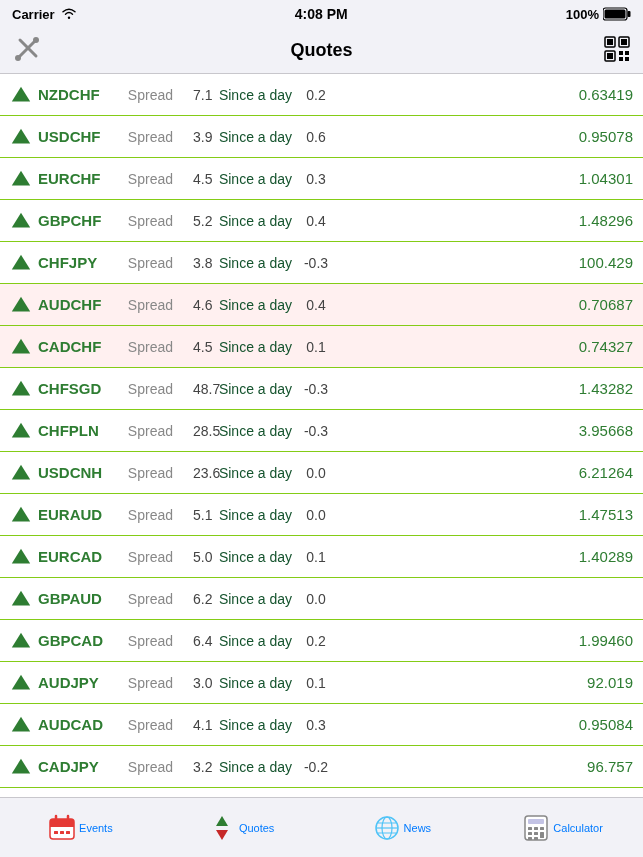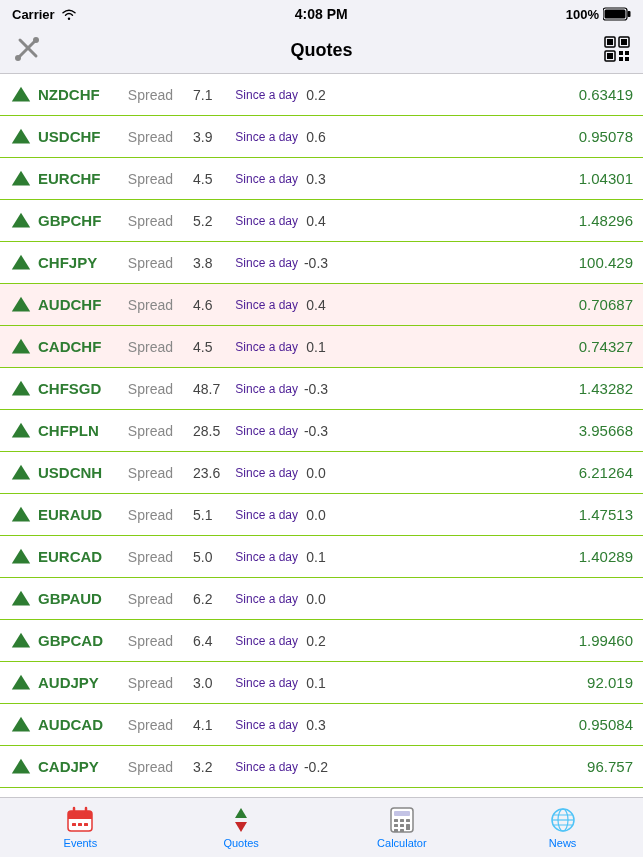--- a/index.html
+++ b/index.html
@@ -23,7 +23,7 @@
       font-size: 13px;
       font-weight: 600;
     }
-    .status-left { display: flex; align-items: center; gap: 6px; }
+    .status-left { display: flex; gap: 6px; }
     .status-center { font-size: 14px; font-weight: 600; }
     .status-right { display: flex; align-items: center; gap: 4px; font-size: 13px; }
 

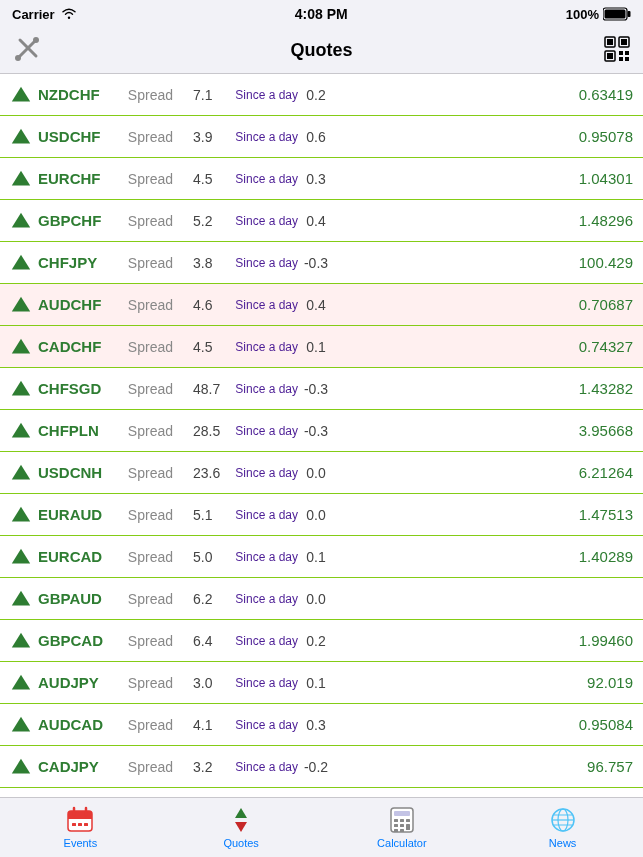--- a/index.html
+++ b/index.html
@@ -96,11 +96,11 @@
       padding-left: 20px;
     }
     .since-label {
-      font-size: 12px;
-      color: #4c1d95;
+      font-size: 14px;
+      color: #14532d;
       width: 85px;
       flex-shrink: 0;
-      text-align: right;
+      text-align: center;
     }
     .since-value {
       font-size: 14px;

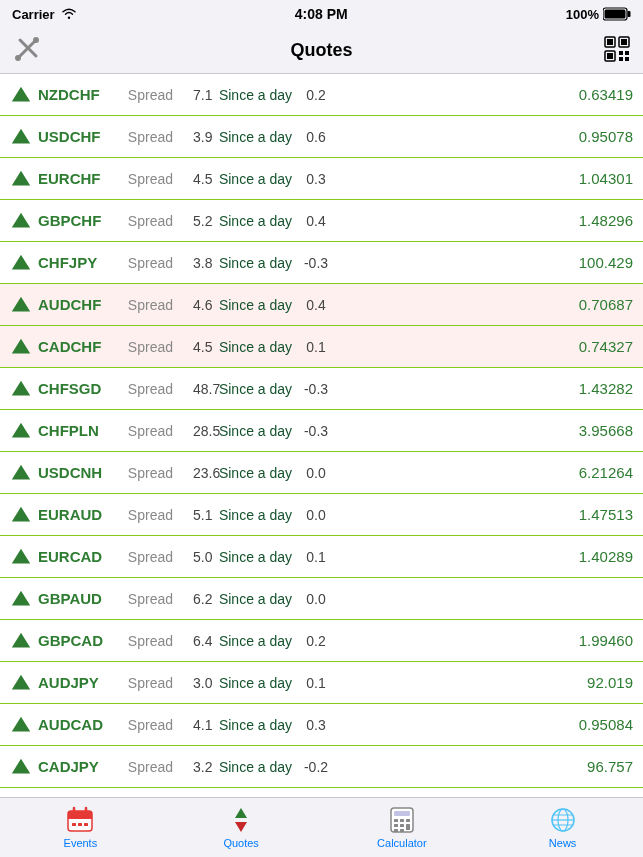--- a/index.html
+++ b/index.html
@@ -132,7 +132,7 @@
     }
     .tab-item {
       display: flex;
-      flex-direction: column;
+      flex-direction: row;
       align-items: center;
       justify-content: center;
       flex: 1;

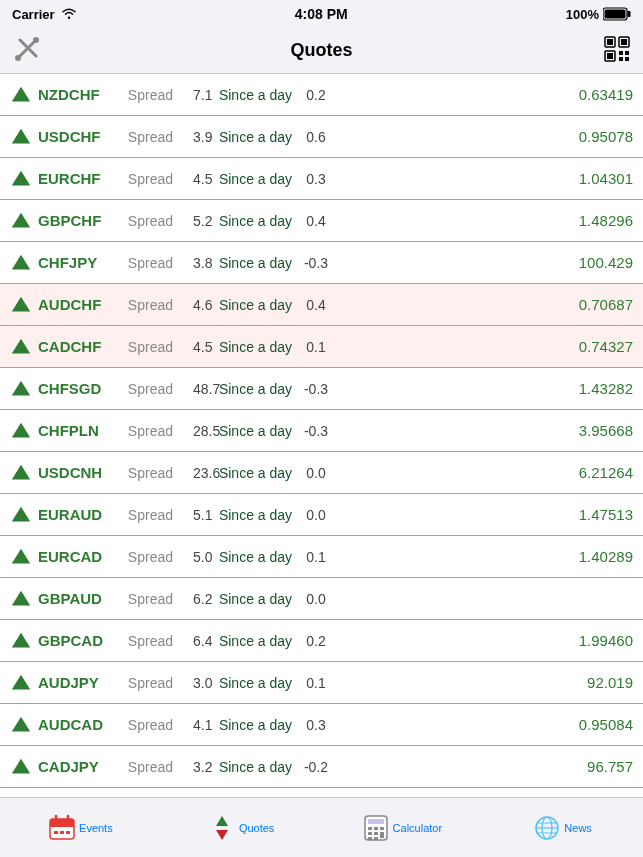--- a/index.html
+++ b/index.html
@@ -444,6 +444,19 @@
   <div class="tab-item">
     <div class="tab-icon-wrapper">
 
+      <svg width="28" height="28" viewBox="0 0 28 28">
+        <circle cx="14" cy="14" r="11" fill="none" stroke="#4fc3f7" stroke-width="1.5"></circle>
+        <ellipse cx="14" cy="14" rx="5" ry="11" fill="none" stroke="#4fc3f7" stroke-width="1.2"></ellipse>
+        <line x1="3" y1="14" x2="25" y2="14" stroke="#4fc3f7" stroke-width="1.2"></line>
+        <line x1="4.5" y1="9" x2="23.5" y2="9" stroke="#4fc3f7" stroke-width="1"></line>
+        <line x1="4.5" y1="19" x2="23.5" y2="19" stroke="#4fc3f7" stroke-width="1"></line>
+      </svg>
+    </div>
+    <span class="tab-label">News</span>
+  </div>
+  <div class="tab-item">
+    <div class="tab-icon-wrapper">
+
       <svg width="26" height="28" viewBox="0 0 26 28">
         <rect x="2" y="2" width="22" height="24" rx="3" fill="#fff" stroke="#888" stroke-width="1.5"></rect>
         <rect x="5" y="5" width="16" height="5" rx="1" fill="#88c" opacity="0.5"></rect>
@@ -459,19 +472,6 @@
     </div>
     <span class="tab-label">Calculator</span>
   </div>
-  <div class="tab-item">
-    <div class="tab-icon-wrapper">
-
-      <svg width="28" height="28" viewBox="0 0 28 28">
-        <circle cx="14" cy="14" r="11" fill="none" stroke="#4fc3f7" stroke-width="1.5"></circle>
-        <ellipse cx="14" cy="14" rx="5" ry="11" fill="none" stroke="#4fc3f7" stroke-width="1.2"></ellipse>
-        <line x1="3" y1="14" x2="25" y2="14" stroke="#4fc3f7" stroke-width="1.2"></line>
-        <line x1="4.5" y1="9" x2="23.5" y2="9" stroke="#4fc3f7" stroke-width="1"></line>
-        <line x1="4.5" y1="19" x2="23.5" y2="19" stroke="#4fc3f7" stroke-width="1"></line>
-      </svg>
-    </div>
-    <span class="tab-label">News</span>
-  </div>
 </div>
 
 </body></html>

